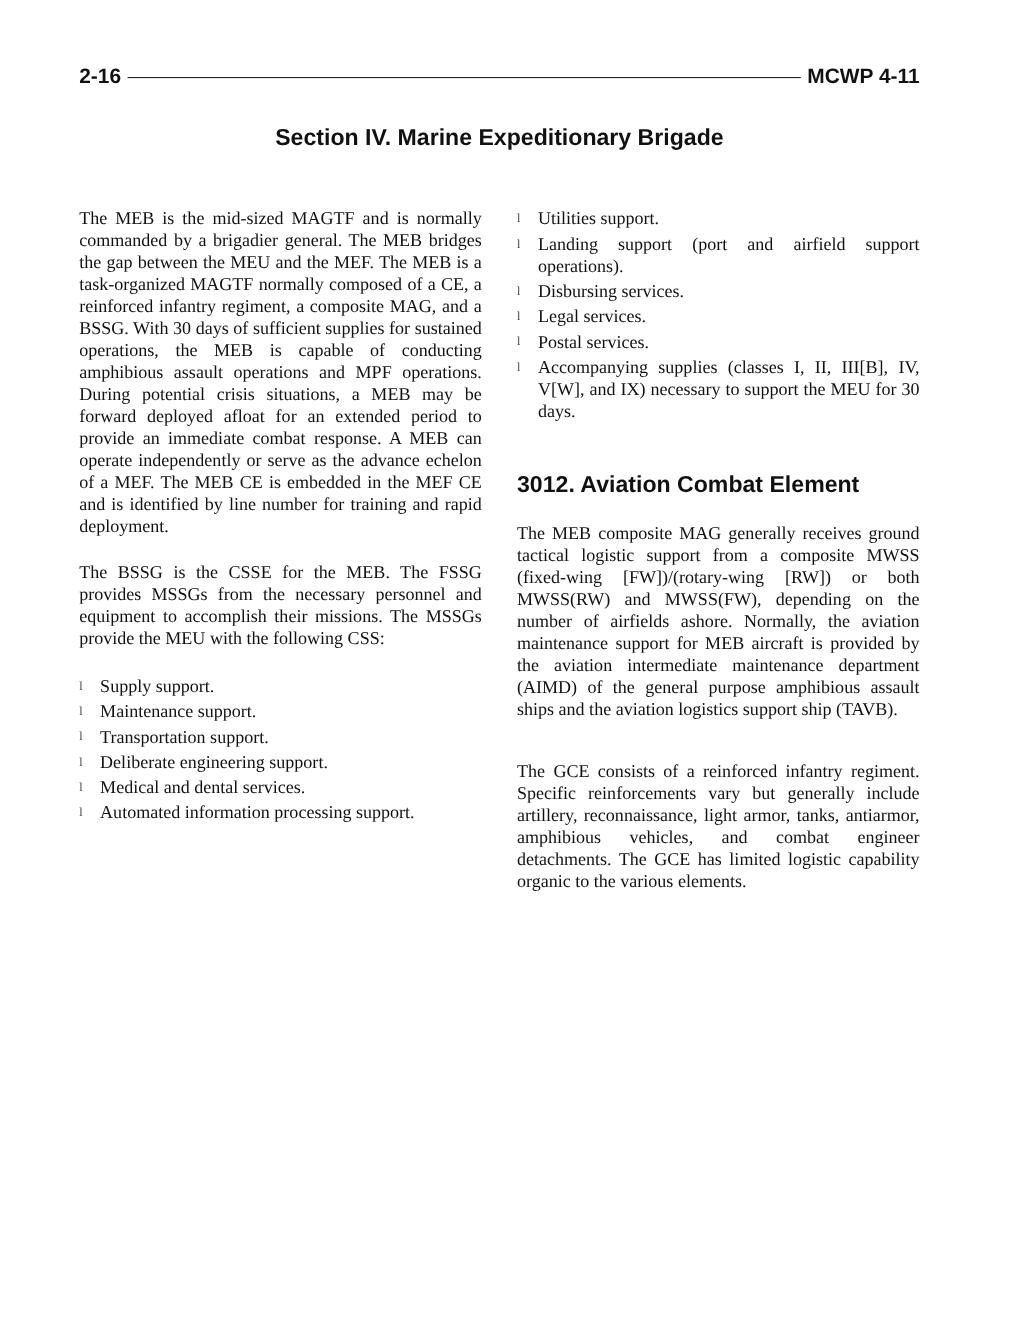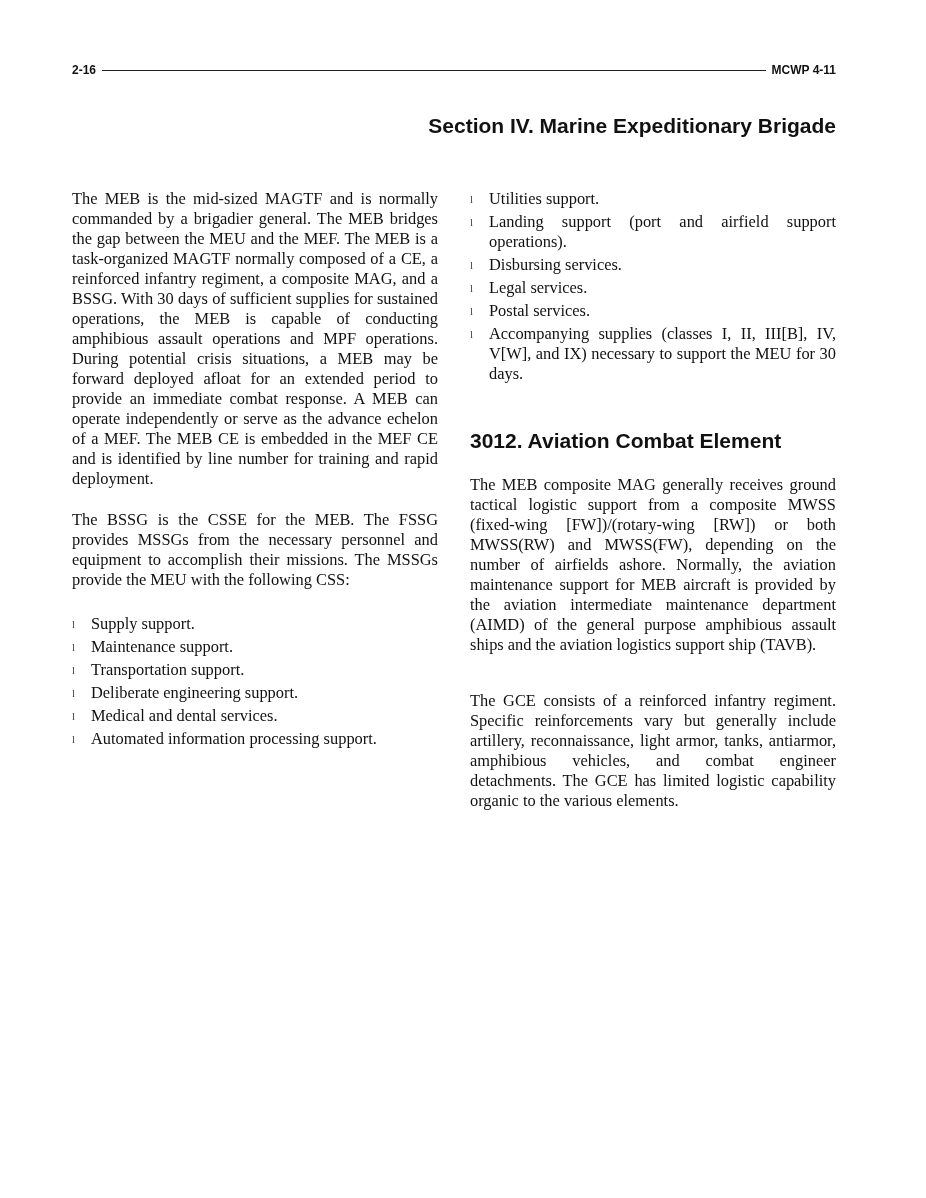--- a/index.html
+++ b/index.html
@@ -4,7 +4,7 @@
 <style>
   html, body { margin:0; padding:0; background:#ffffff; }
   body { width:926px; height:1198px; position:relative; overflow:hidden; color:#111; }
-  .header { position:absolute; left:72px; top:60px; width:764px; height:20px; display:flex; align-items:center; font-family:"Liberation Sans", sans-serif; font-weight:bold; font-size:12px; }
+  .header { position:absolute; left:72px; top:60px; width:764px; height:20px; display:flex; align-items:center; font-family:"Liberation Sans", sans-serif; font-weight:bold; font-size:19px; }
   .header .rule { flex:1; height:1px; background:#222; margin:0 6px; }
   .section-title { position:absolute; left:72px; top:113px; width:764px; text-align:right; font-family:"Liberation Sans", sans-serif; font-weight:bold; font-size:21px; line-height:25px; }
   .col { position:absolute; top:189px; width:366px; font-family:"Liberation Serif", serif; font-size:16.4px; line-height:20px; text-align:justify; }

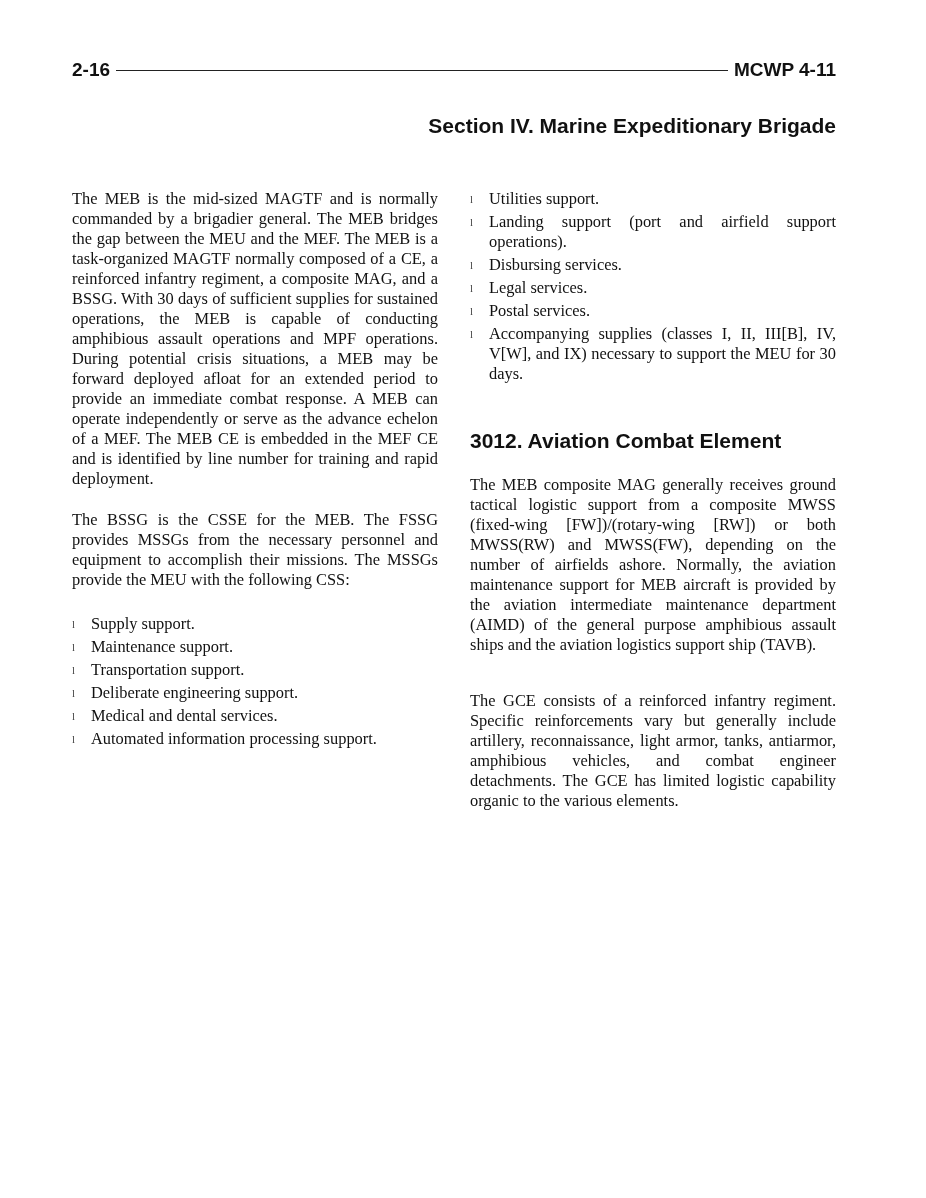--- a/index.html
+++ b/index.html
@@ -6,7 +6,7 @@
   body { width:926px; height:1198px; position:relative; overflow:hidden; color:#111; }
   .header { position:absolute; left:72px; top:60px; width:764px; height:20px; display:flex; align-items:center; font-family:"Liberation Sans", sans-serif; font-weight:bold; font-size:19px; }
   .header .rule { flex:1; height:1px; background:#222; margin:0 6px; }
-  .section-title { position:absolute; left:72px; top:113px; width:764px; text-align:right; font-family:"Liberation Sans", sans-serif; font-weight:bold; font-size:21px; line-height:25px; }
+  .section-title { position:absolute; left:72px; top:113px; width:764px; text-align:center; font-family:"Liberation Sans", sans-serif; font-weight:bold; font-size:21px; line-height:25px; }
   .col { position:absolute; top:189px; width:366px; font-family:"Liberation Serif", serif; font-size:16.4px; line-height:20px; text-align:justify; }
   .col-left { left:72px; }
   .col-right { left:470px; }

